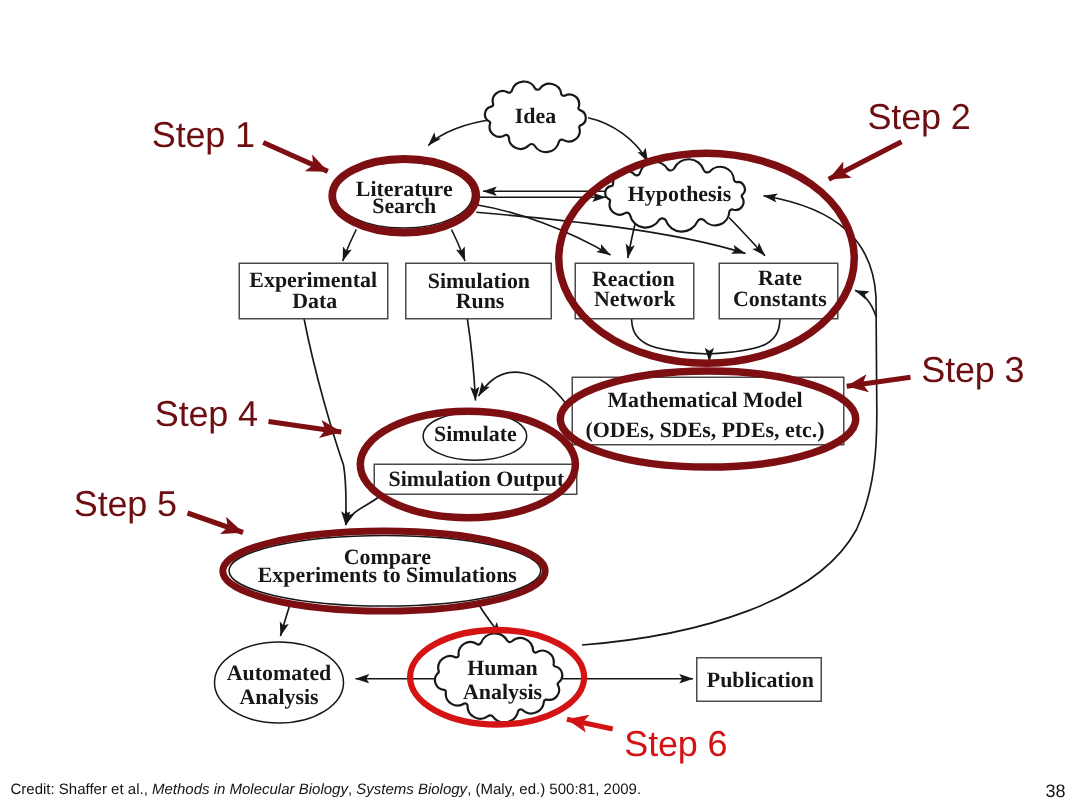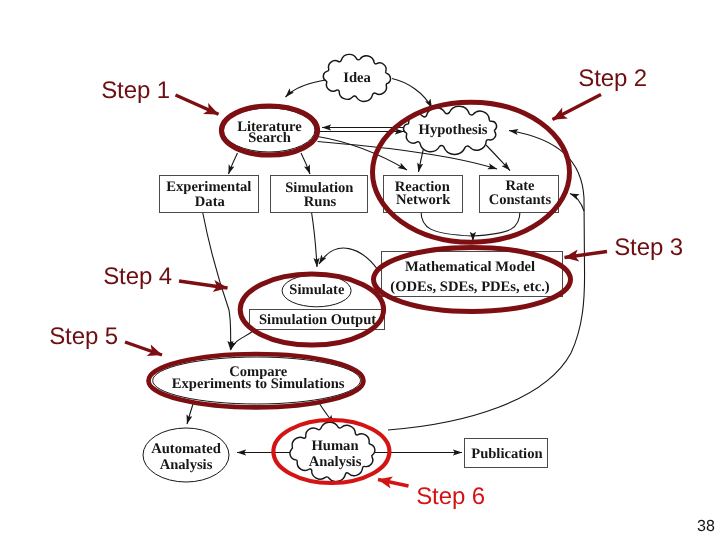--- a/index.html
+++ b/index.html
@@ -137,6 +137,7 @@
   </g>
 </svg>
 
+<div class="credit"><span>Credit: Shaffer et al., </span><span class="it">Methods in Molecular Biology</span><span>, </span><span class="it">Systems Biology</span><span>, (Maly, ed.) 500:81, 2009.</span></div>
 <div class="pageno">38</div>
 
 </div>

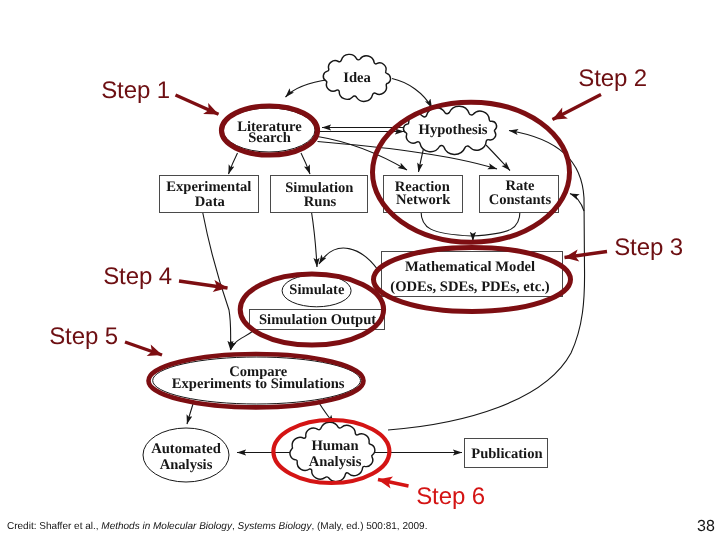--- a/index.html
+++ b/index.html
@@ -11,7 +11,7 @@
           font-size:10px;line-height:11px;color:#141414;white-space:nowrap;}
   .credit .it{font-style:italic;}
   .pageno{position:absolute;left:697px;top:520px;font-family:"Liberation Sans",sans-serif;
-          font-size:16px;line-height:14px;color:#141414;}
+          font-size:12px;line-height:14px;color:#141414;}
   .nodetext{font-family:"Liberation Serif",serif;font-weight:bold;fill:#171717;font-size:14.6px;}
   .steplbl{font-family:"Liberation Sans",sans-serif;font-weight:400;font-size:24px;
            letter-spacing:-0.1px;}

